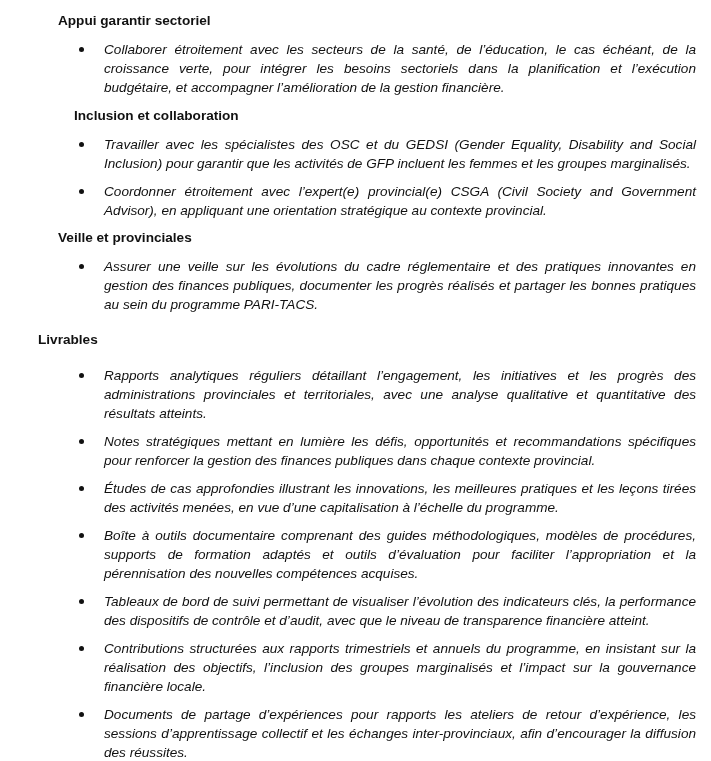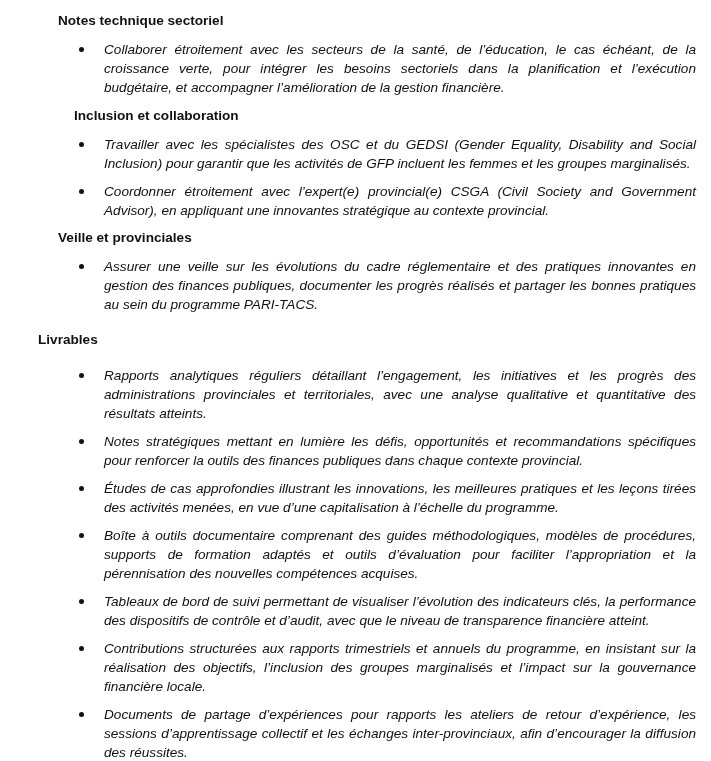--- a/index.html
+++ b/index.html
@@ -35,7 +35,7 @@
 
 <div class="page">
 
-  <h3 class="subhead" style="top:11px;">Notes technique sectoriel</h3>
+  <h3 class="subhead" style="top:11px;">Appui garantir sectoriel</h3>
   <ul class="list" style="top:40px;">
     <li class="item">
       <span class="bullet"></span>

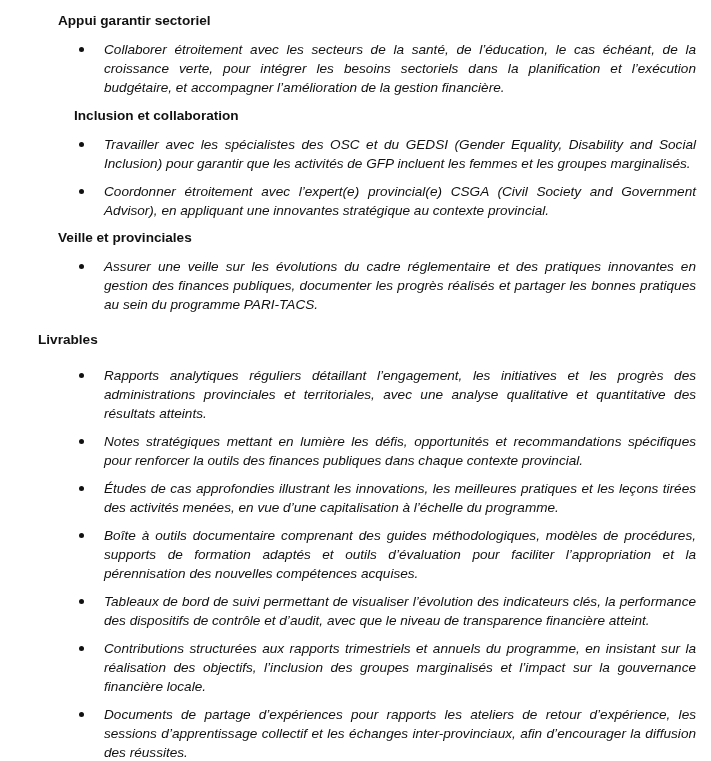--- a/index.html
+++ b/index.html
@@ -51,7 +51,7 @@
     </li>
     <li class="item">
       <span class="bullet"></span>
-      <span class="text">Coordonner étroitement avec l’expert(e) provincial(e) CSGA (Civil Society and Government Advisor), en appliquant une innovantes stratégique au contexte provincial.</span>
+      <span class="text">Coordonner étroitement avec l’expert(e) provincial(e) CSGA (Civil Society and Government Advisor), en appliquant une orientation stratégique au contexte provincial.</span>
     </li>
   </ul>
 

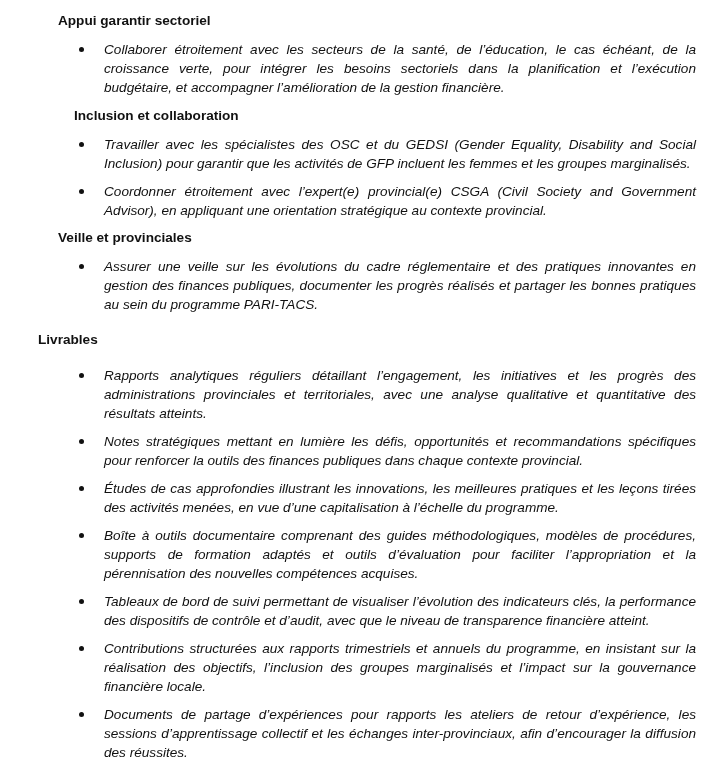--- a/index.html
+++ b/index.html
@@ -71,7 +71,7 @@
     </li>
     <li class="item" style="margin-bottom:9px;">
       <span class="bullet"></span>
-      <span class="text">Notes stratégiques mettant en lumière les défis, opportunités et recommandations spécifiques pour renforcer la outils des finances publiques dans chaque contexte provincial.</span>
+      <span class="text">Notes stratégiques mettant en lumière les défis, opportunités et recommandations spécifiques pour renforcer la gestion des finances publiques dans chaque contexte provincial.</span>
     </li>
     <li class="item" style="margin-bottom:9px;">
       <span class="bullet"></span>

